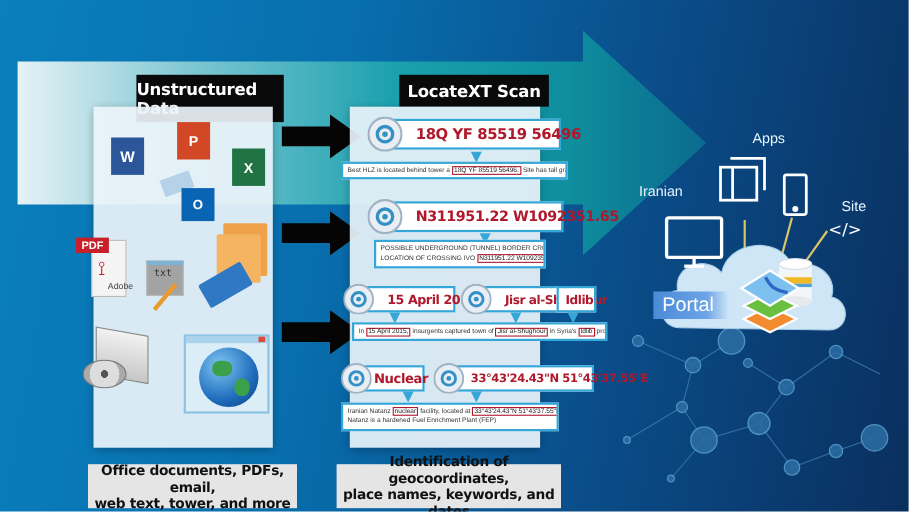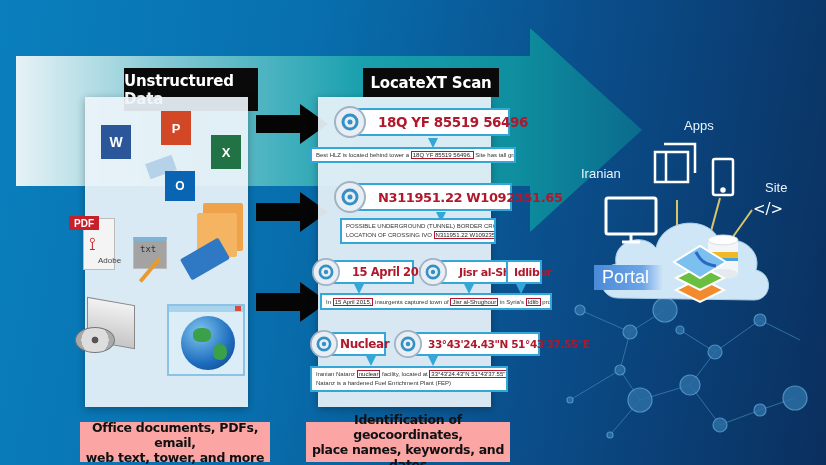--- a/index.html
+++ b/index.html
@@ -25,7 +25,7 @@
     box-shadow: 0 2px 8px rgba(0,0,0,0.3);
   }
   .caption {
-    position: absolute; background: #fca5a5; color: #111; font-weight: bold;
+    position: absolute; background: #e5e5e5; color: #111; font-weight: bold;
     font-size: 12.5px; line-height: 15px; text-align: center;
     display: flex; align-items: center; justify-content: center;
     font-family: "DejaVu Sans", sans-serif; letter-spacing: -0.3px;

